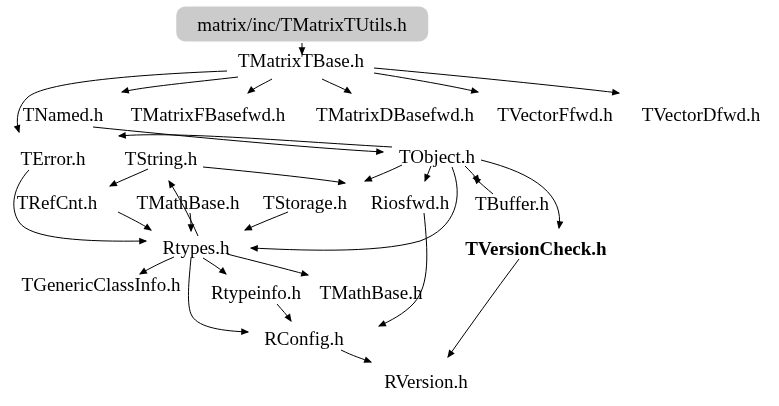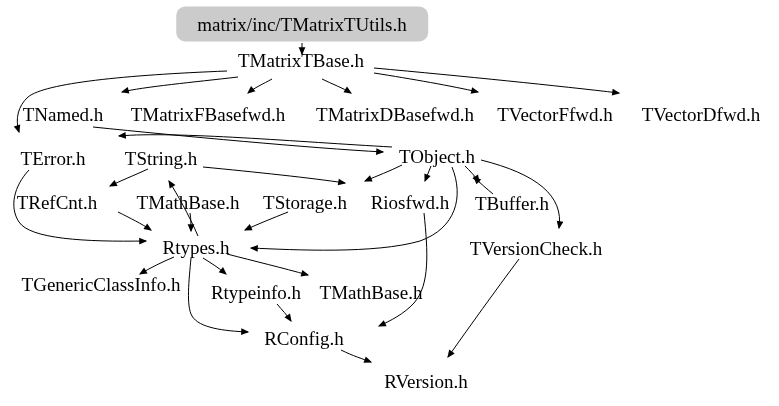--- a/index.html
+++ b/index.html
@@ -88,7 +88,7 @@
   <div class="node" style="left: 410px; top: 202px;">Riosfwd.h</div>
   <div class="node" style="left: 512px; top: 203px;">TBuffer.h</div>
   <div class="node" style="left: 196px; top: 247px;">Rtypes.h</div>
-  <div class="node" style="left: 536px; top: 248px;">TVersionCheck.h</div>
+  <div class="node" style="left: 536px; top: 248px; font-weight: bold;">TVersionCheck.h</div>
   <div class="node" style="left: 101px; top: 284px;">TGenericClassInfo.h</div>
   <div class="node" style="left: 256px; top: 292px;">Rtypeinfo.h</div>
   <div class="node" style="left: 371px; top: 292px;">TMathBase.h</div>

